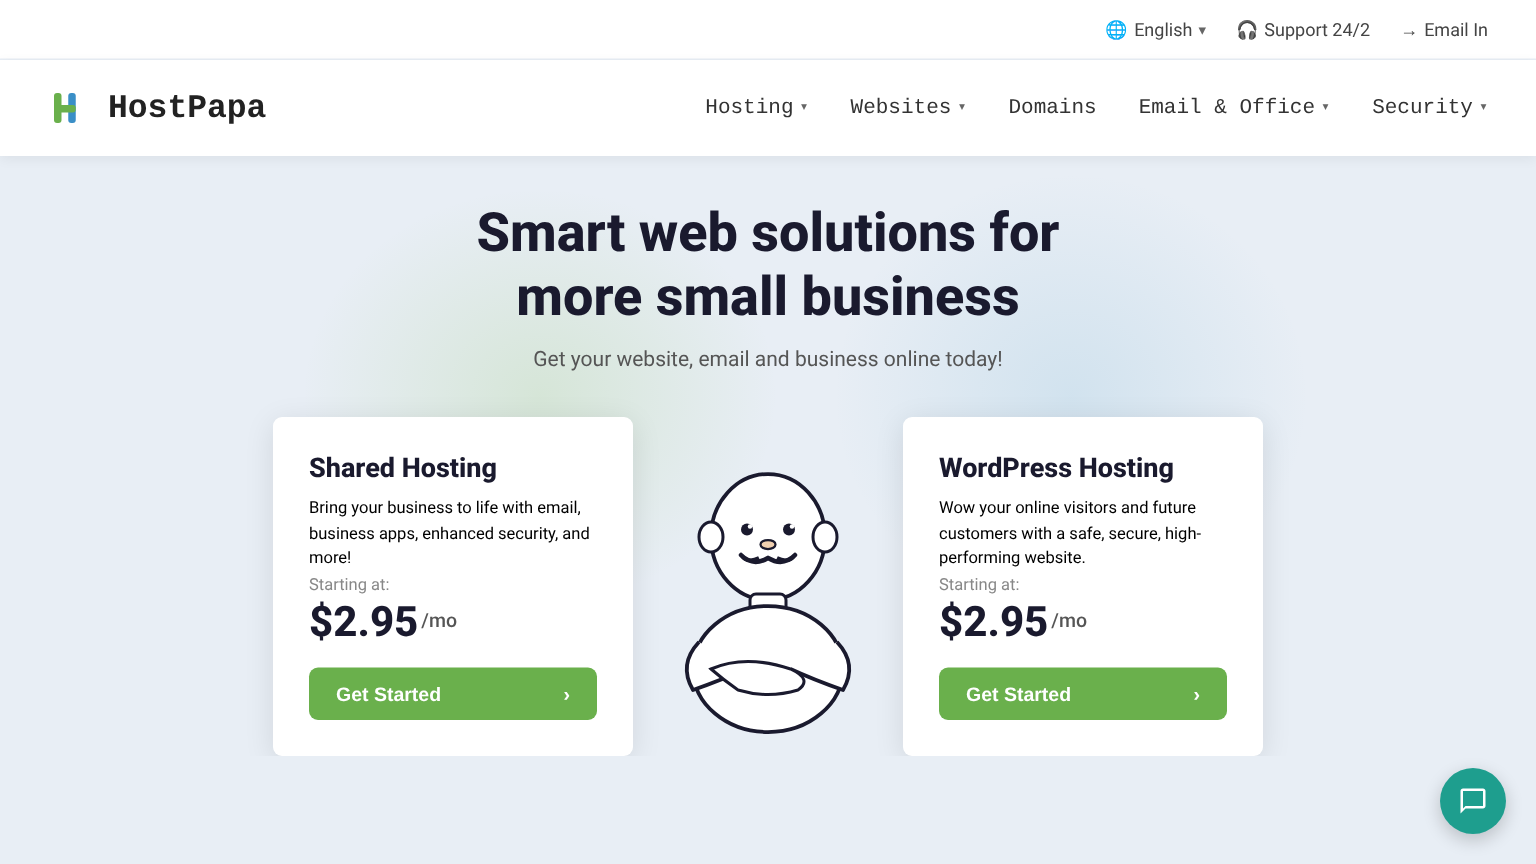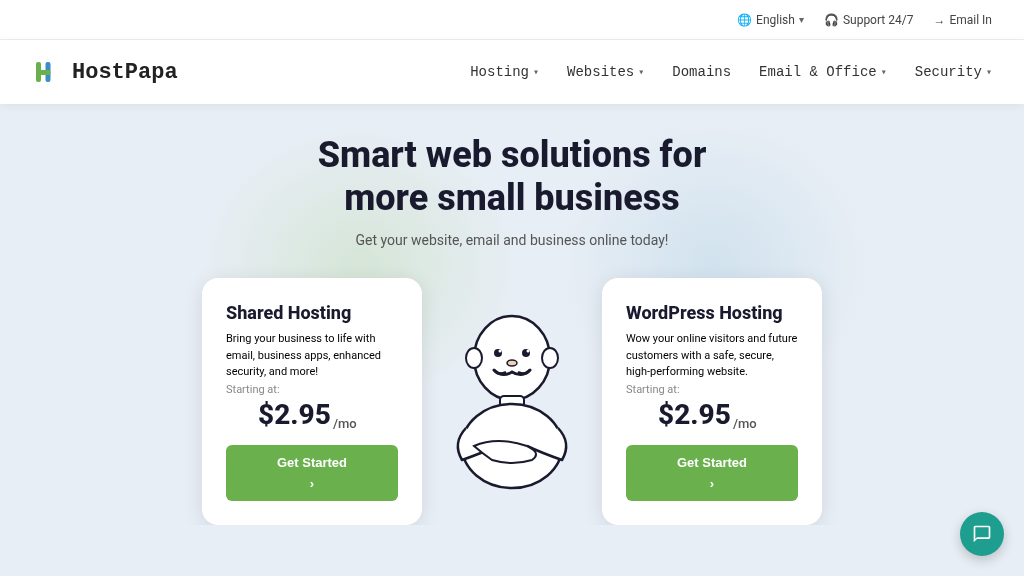--- a/index.html
+++ b/index.html
@@ -201,7 +201,7 @@
     </div>
     <div class="top-bar-item">
       <span>🎧</span>
-      <span>Support 24/7</span>
+      <span>Support 24/2</span>
     </div>
     <div class="top-bar-item">
       <span>→</span>

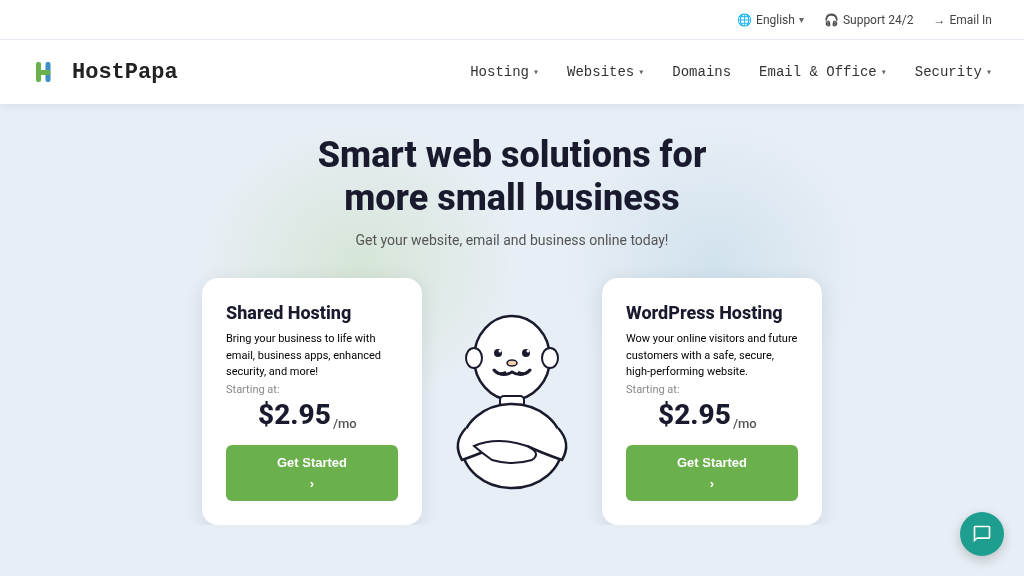--- a/index.html
+++ b/index.html
@@ -115,9 +115,9 @@
 
     .hosting-card {
       background: #fff;
-      border-radius: 16px;
+      border-radius: 6px;
       padding: 24px 24px 24px;
-      width: 220px;
+      width: 240px;
       box-shadow: 0 4px 20px rgba(0,0,0,0.1);
       text-align: left;
     }

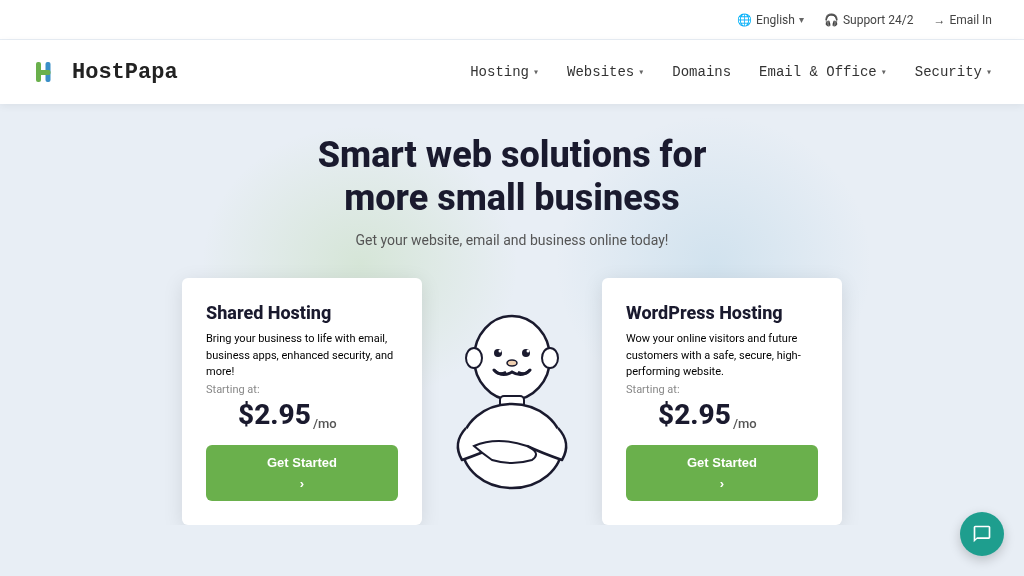--- a/index.html
+++ b/index.html
@@ -135,9 +135,8 @@
     }
     .price {
       font-size: 28px; font-weight: 800; color: #1a1a2e;
-      display: flex; align-items: flex-end; gap: 2px;
+      display: flex; align-items: center; gap: 2px;
       margin-bottom: 14px;
-      margin-left: 32px;
     }
     .price-mo {
       font-size: 13px; font-weight: 500; color: #555;

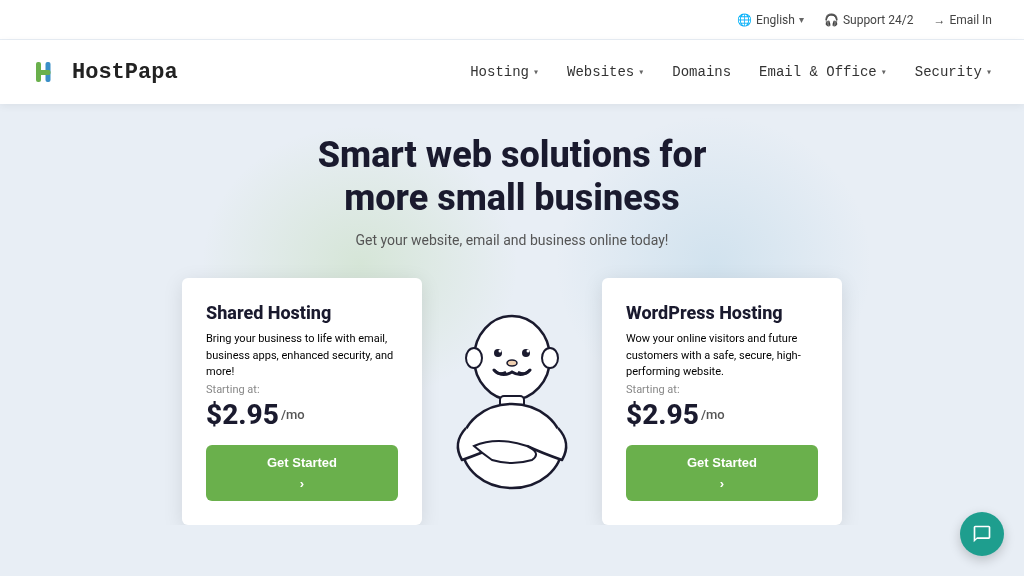--- a/index.html
+++ b/index.html
@@ -152,8 +152,7 @@
       cursor: pointer;
       display: flex; align-items: center; gap: 6px;
       width: 100%;
-      justify-content: center;
-      flex-direction: column;
+      justify-content: space-between;
     }
 
     

